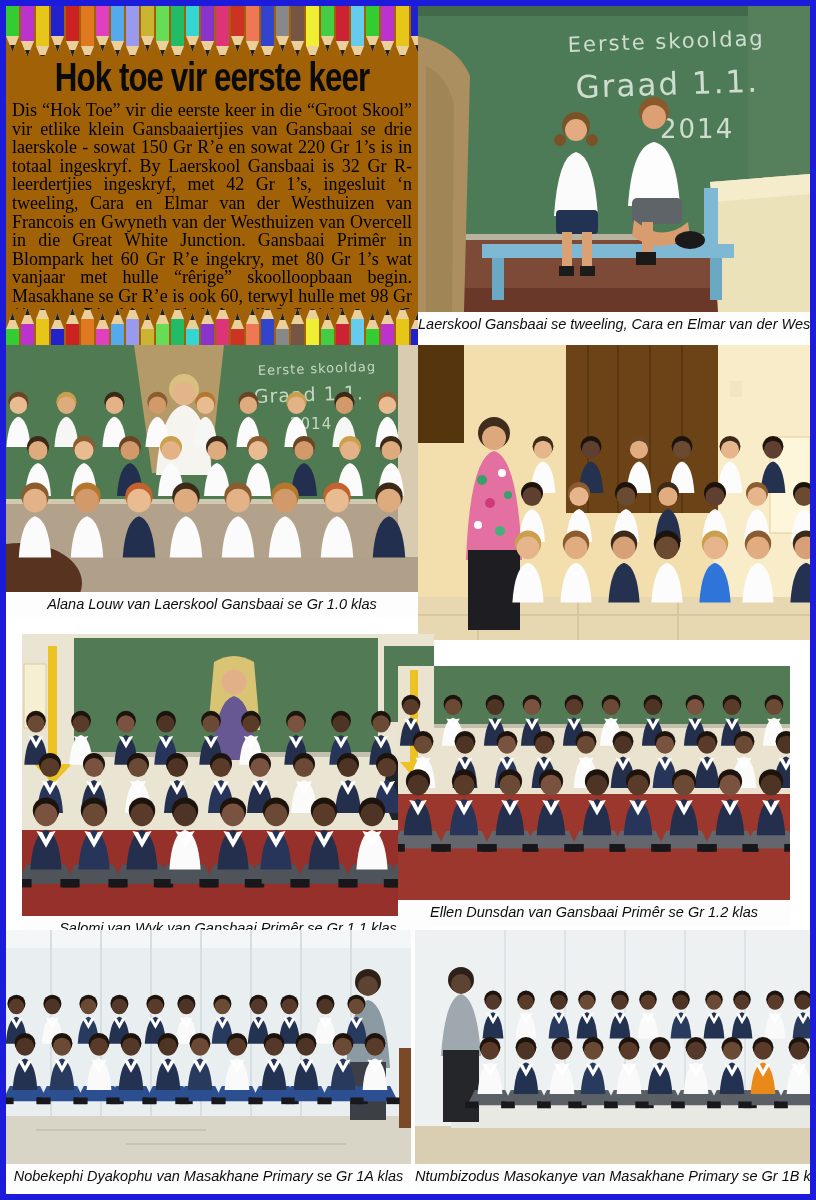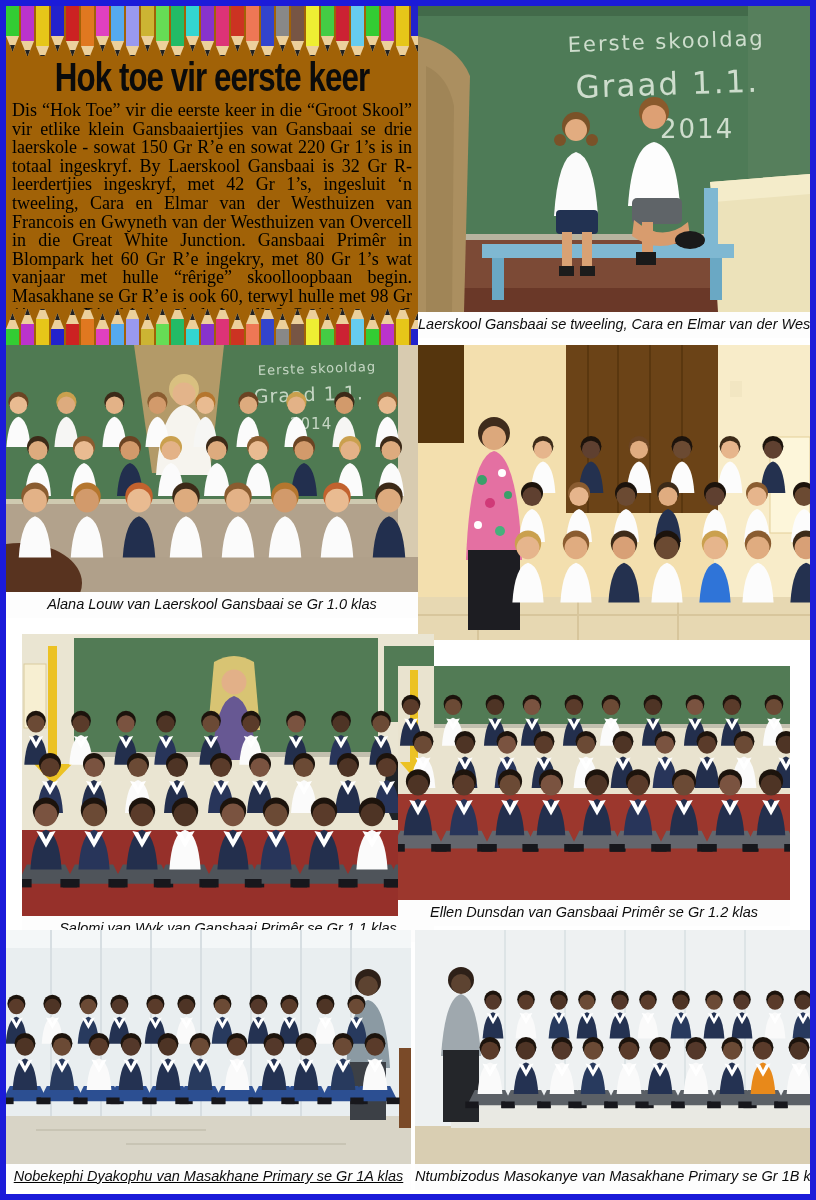--- a/index.html
+++ b/index.html
@@ -29,7 +29,7 @@
   #f3{left:412px;top:339px;width:392px;}
   #f4{left:16px;top:612px;width:412px;margin-top:16px;}
   #f5{left:392px;top:660px;width:392px;}
-  #f6{left:0;top:924px;width:405px;text-decoration:underline;}
+  #f6{left:0;top:924px;width:405px;}
   #f7{left:409px;top:924px;width:395px;}
   .chalk{font-family:"DejaVu Sans",sans-serif;fill:#d9e6d7;opacity:.92;letter-spacing:2px;}
   .chalk2{font-family:"DejaVu Sans",sans-serif;fill:#d2e0d0;opacity:.9;letter-spacing:1px;}

